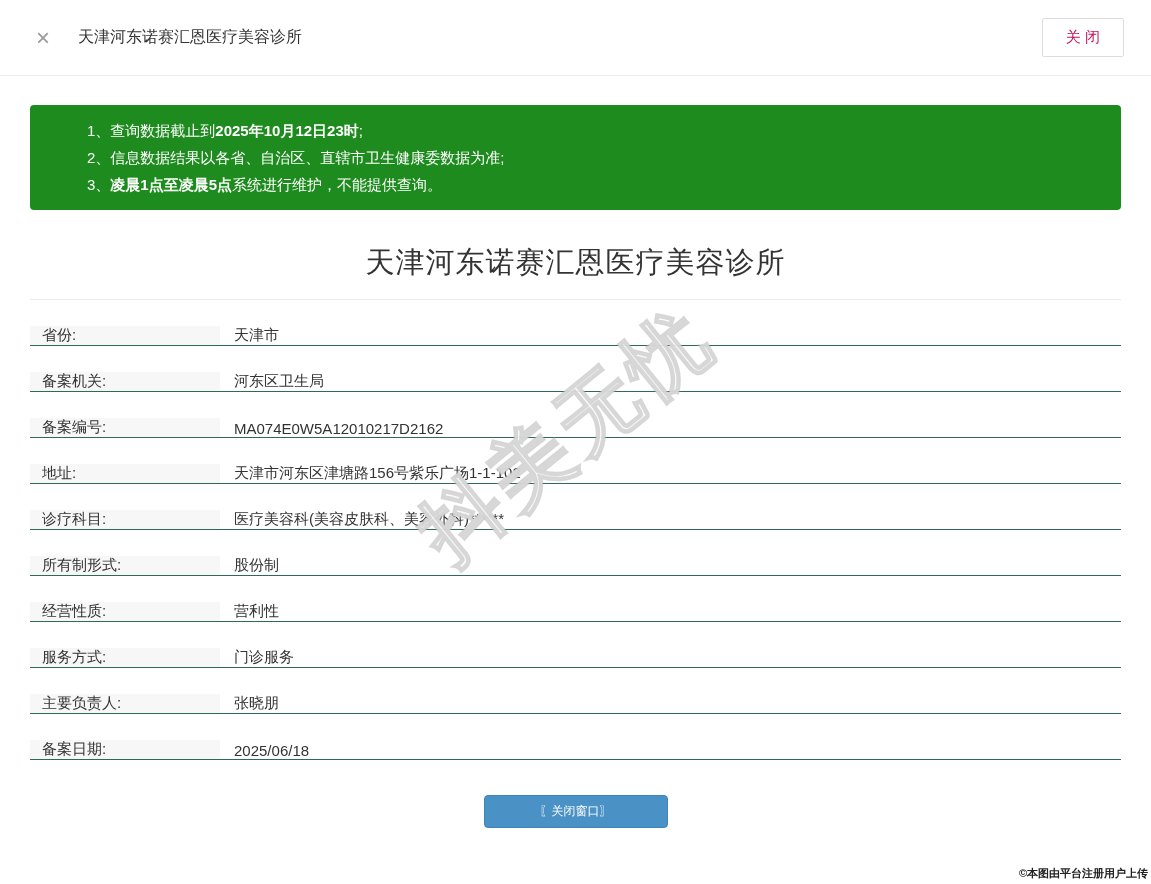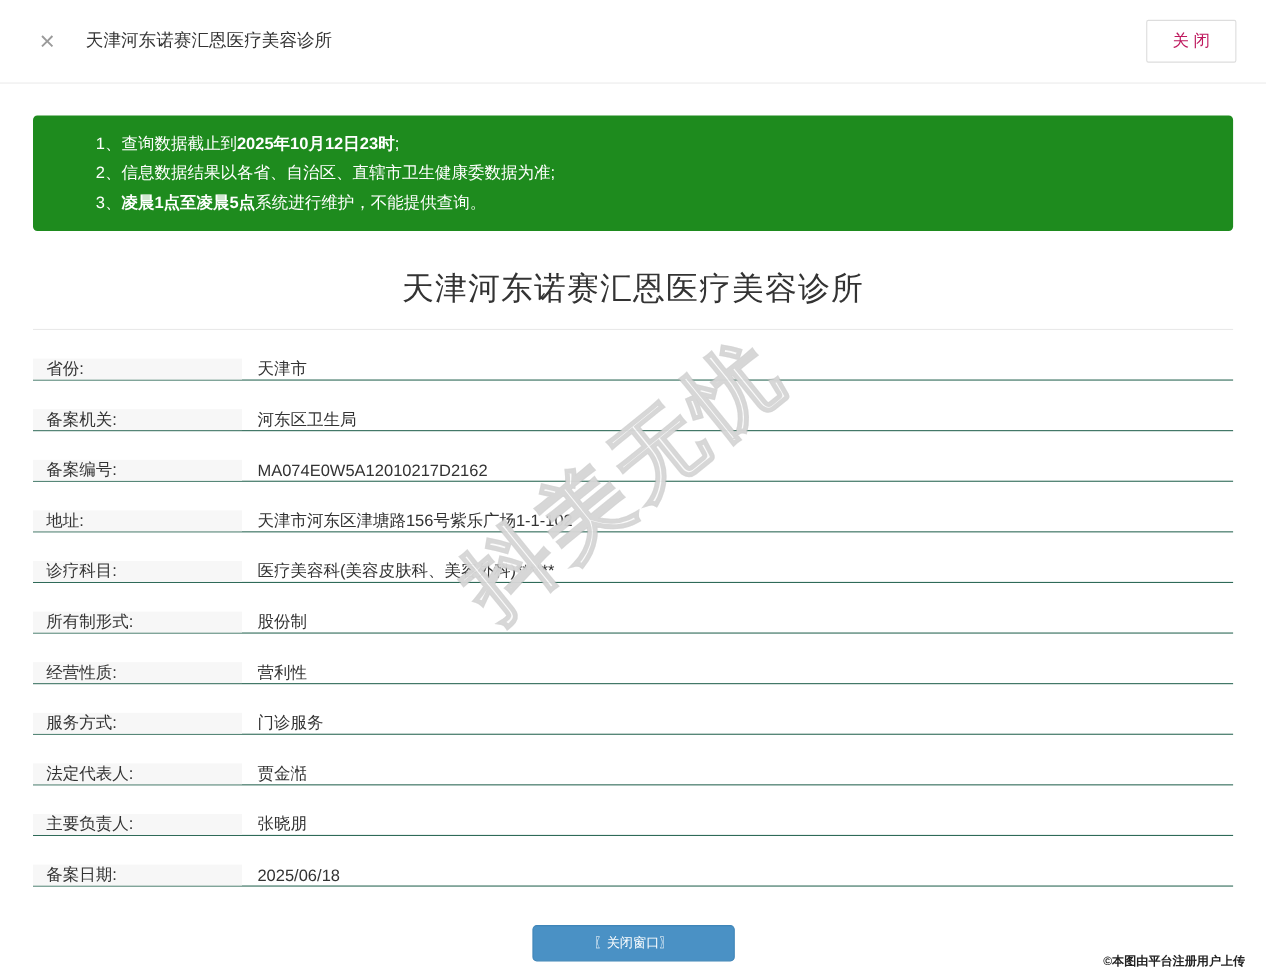--- a/index.html
+++ b/index.html
@@ -190,10 +190,6 @@
       <div class="cell-value">门诊服务</div>
     </div>
     <div class="row">
-      <div class="cell-label">法定代表人:</div>
-      <div class="cell-value">贾金湉</div>
-    </div>
-    <div class="row">
       <div class="cell-label">主要负责人:</div>
       <div class="cell-value">张晓朋</div>
     </div>

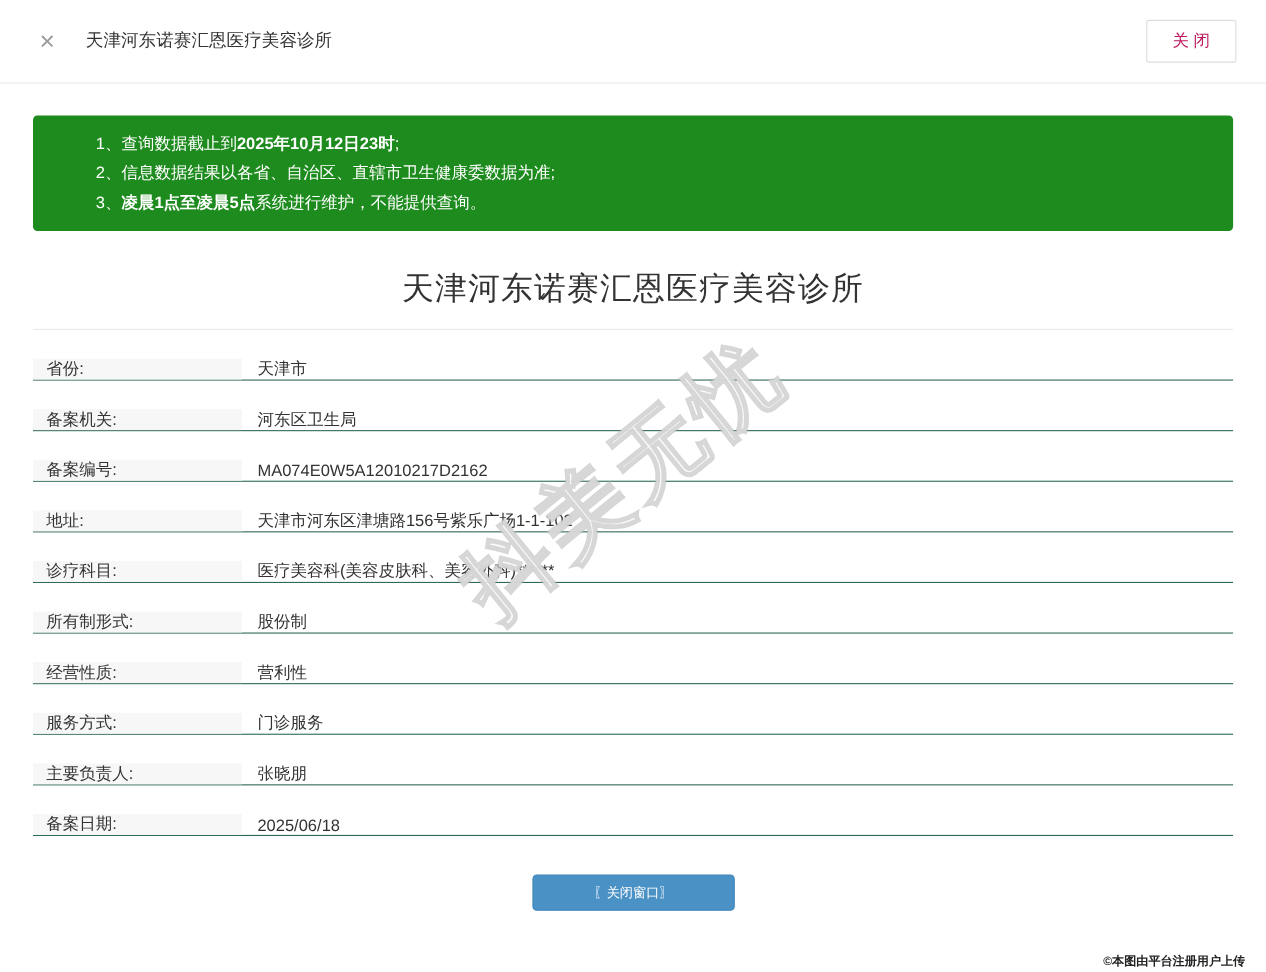--- a/index.html
+++ b/index.html
@@ -128,7 +128,7 @@
   
   .credit {
     position: absolute;
-    right: 19px;
+    right: 3px;
     bottom: 3px;
     font-size: 11px;
     font-weight: bold;

